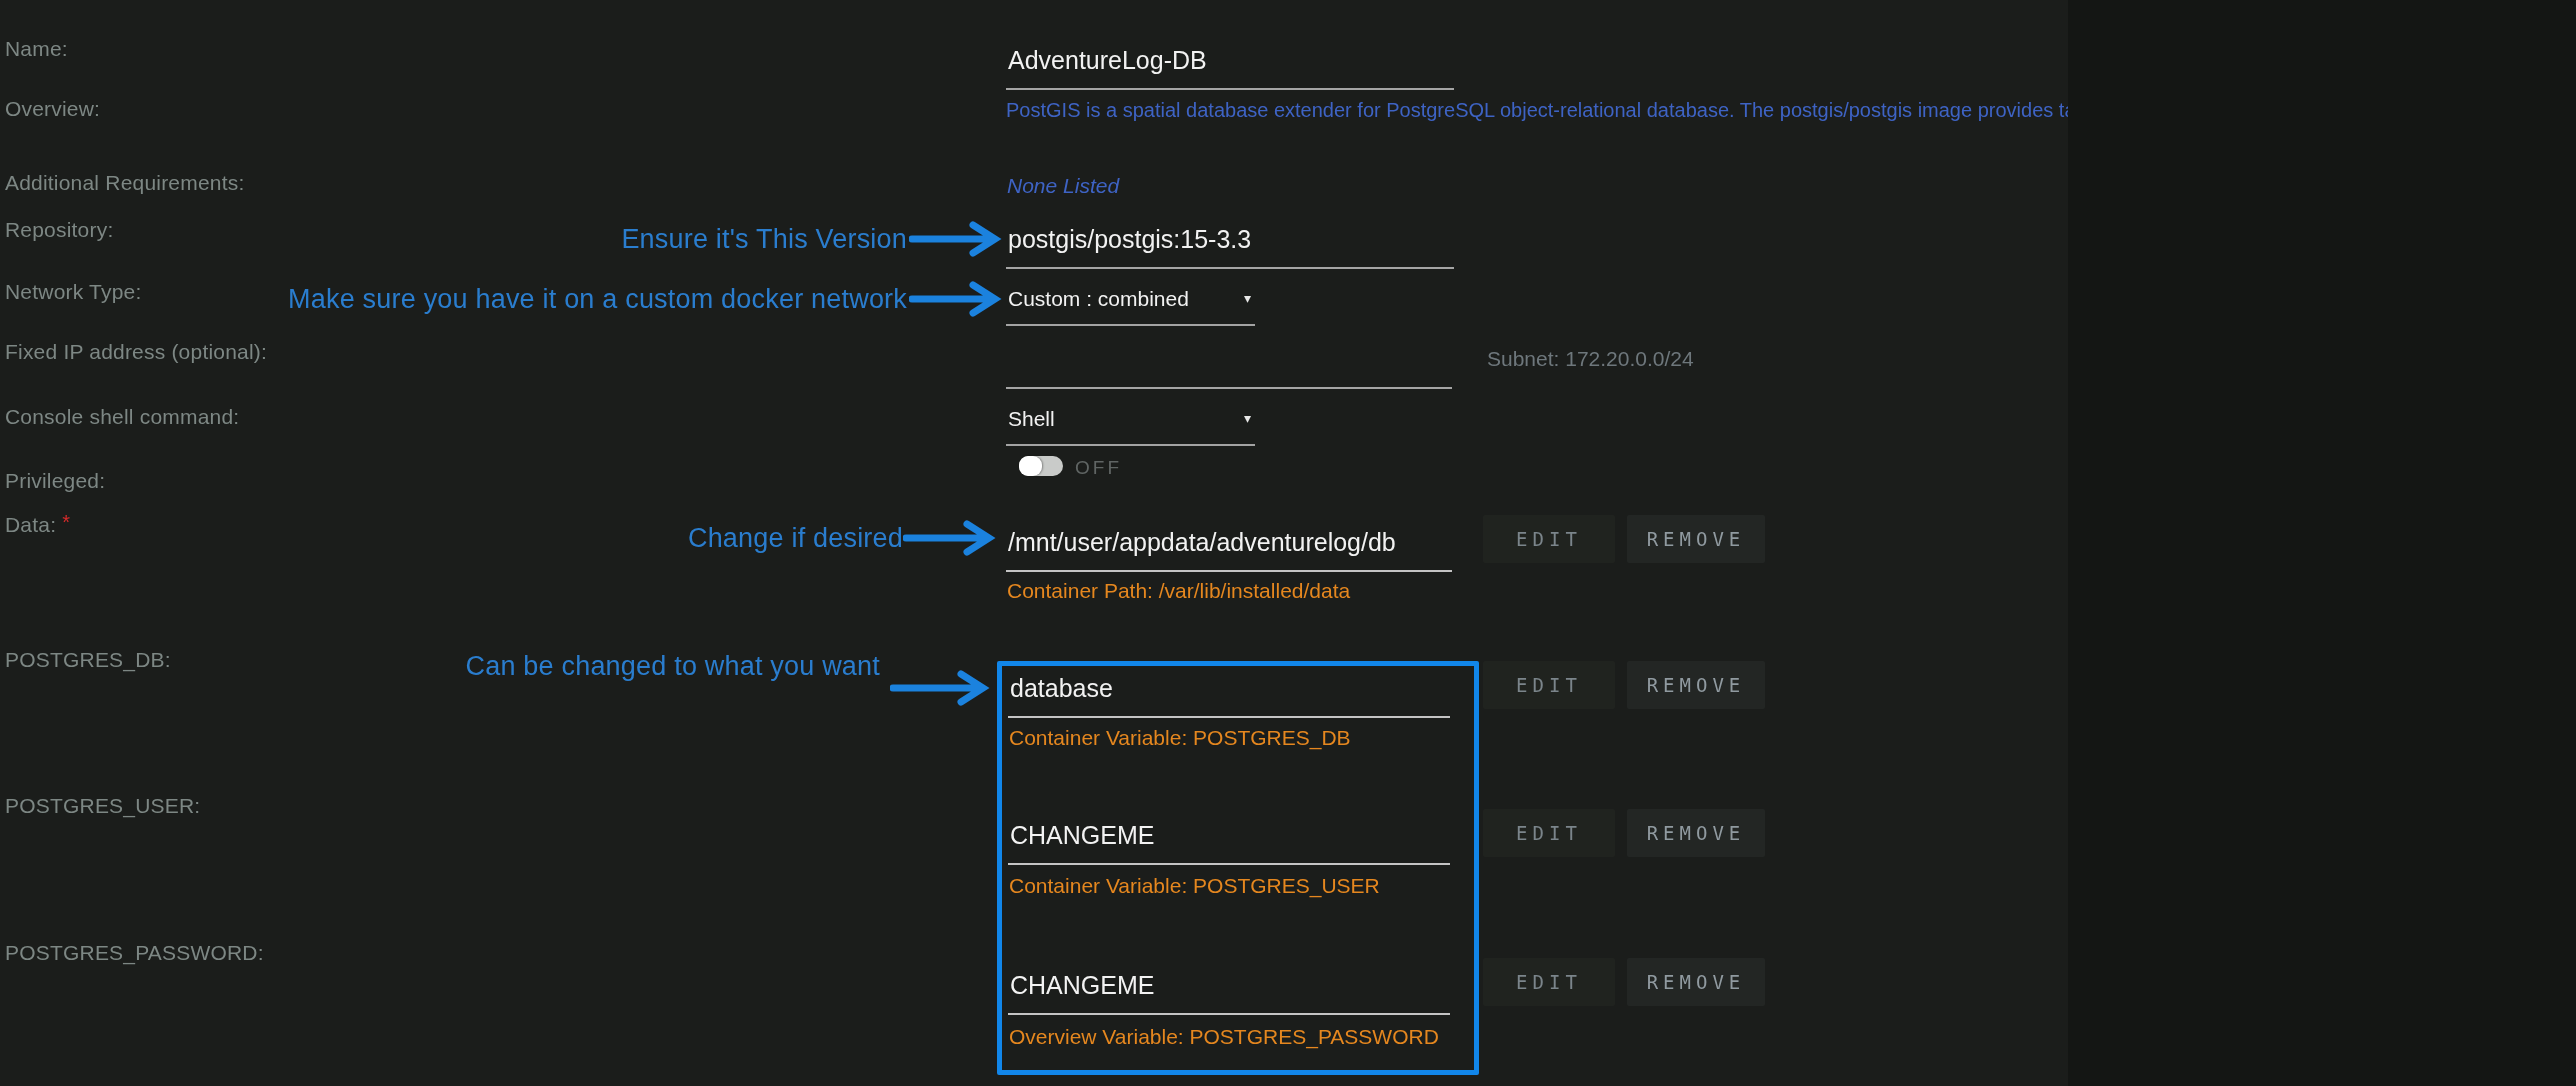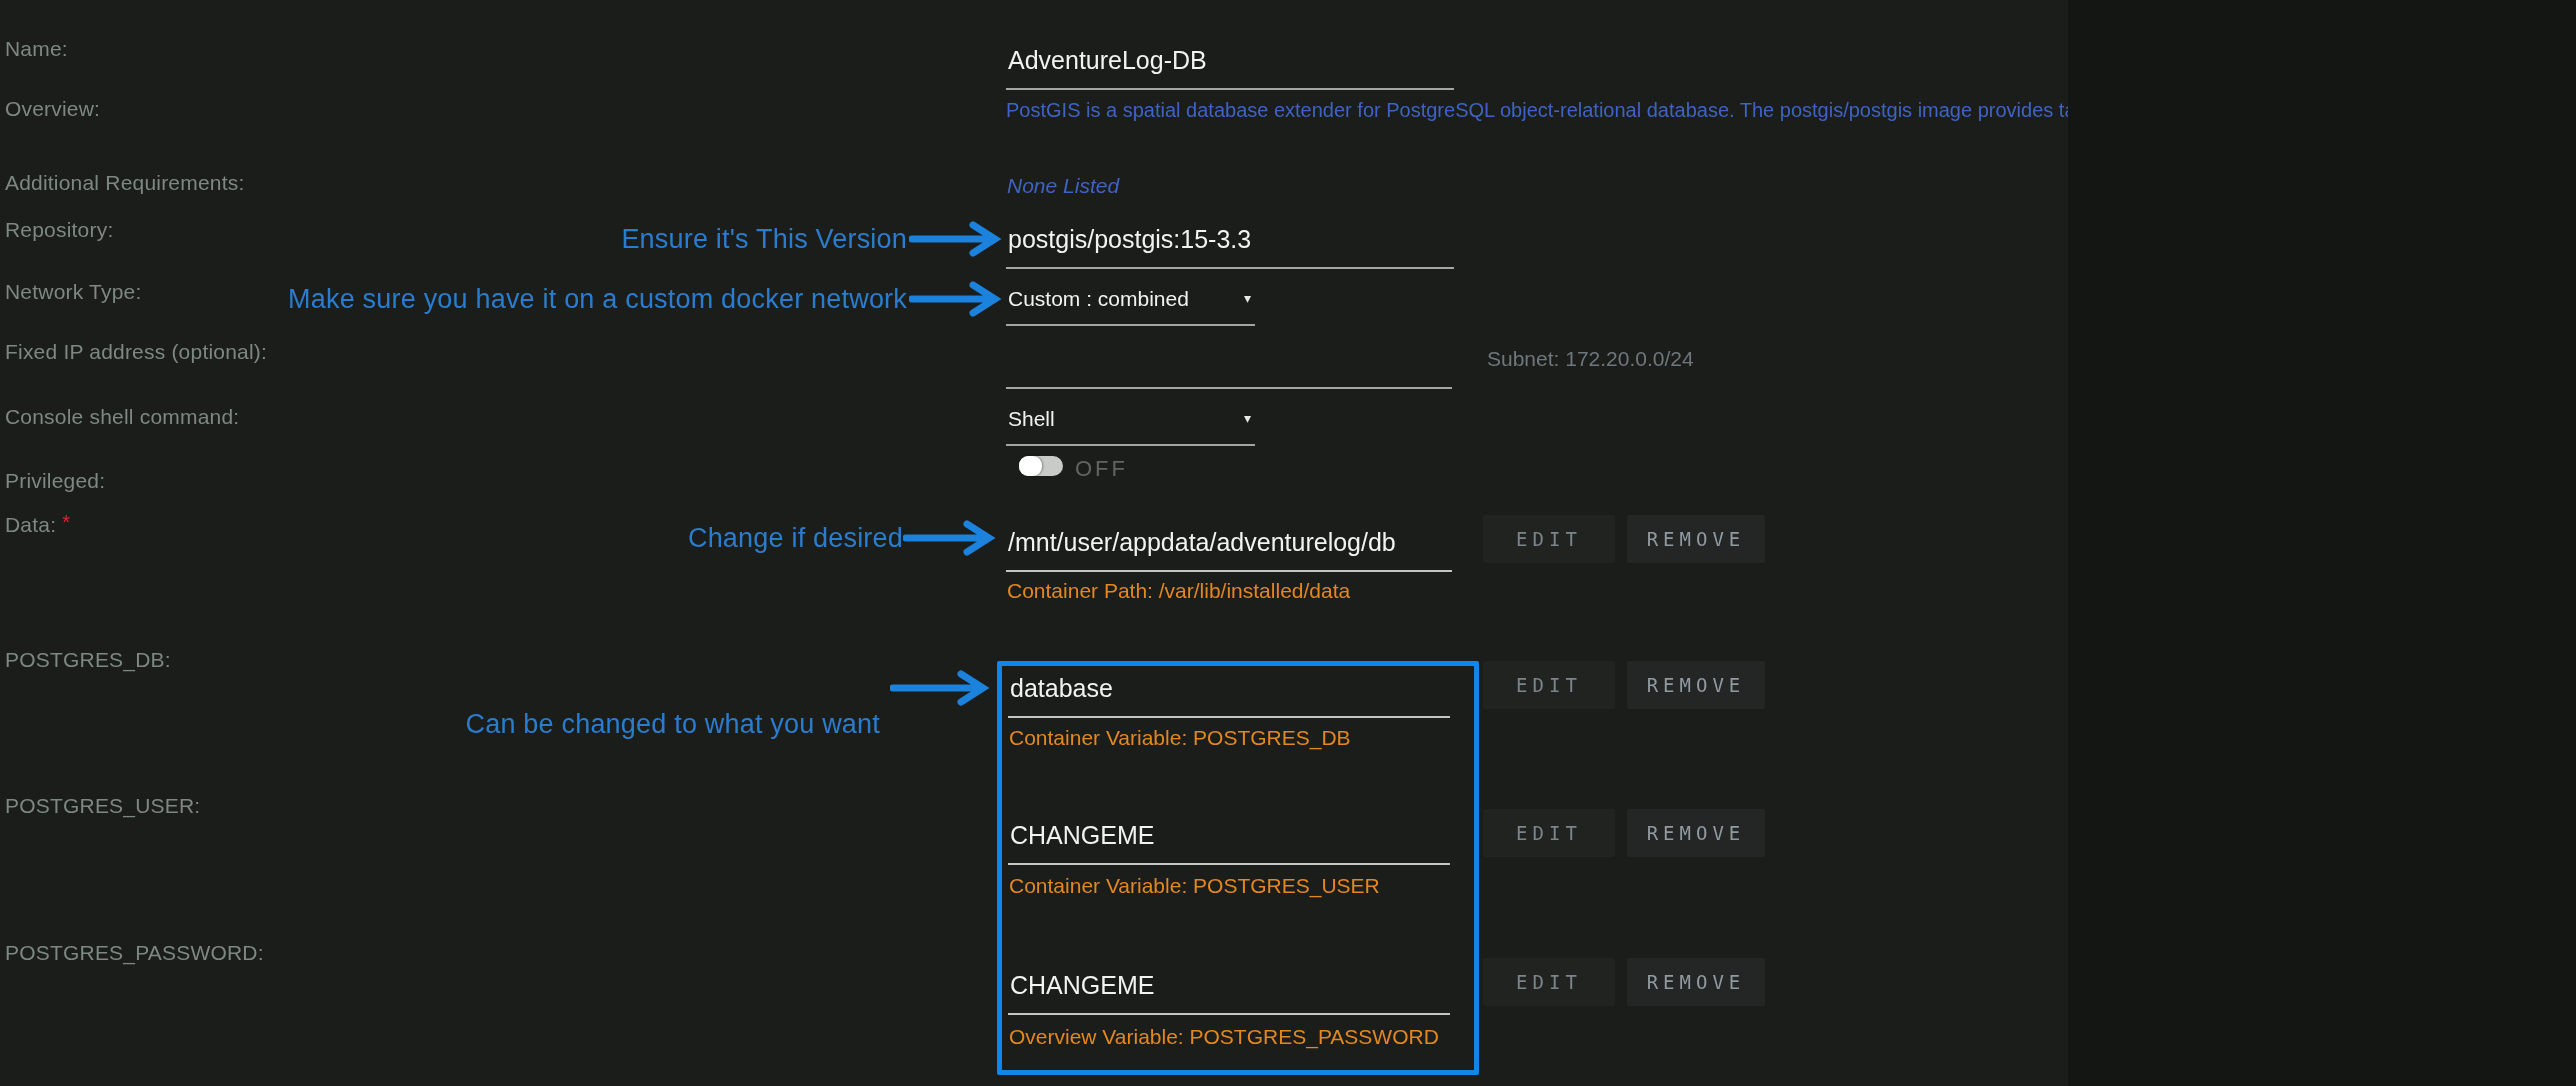--- a/index.html
+++ b/index.html
@@ -52,7 +52,7 @@
     position:absolute;left:0;top:0;width:23px;height:20px;border-radius:9px;
     background:#ffffff;box-shadow:1px 0 2px rgba(0,0,0,0.35);
   }
-  .off-label{font-size:22px;color:#606564;letter-spacing:3px;}
+  .off-label{font-size:19px;color:#606564;letter-spacing:3px;}
   .hl-box{
     position:absolute;border:5px solid #1186ea;border-radius:2px;
     background:transparent;

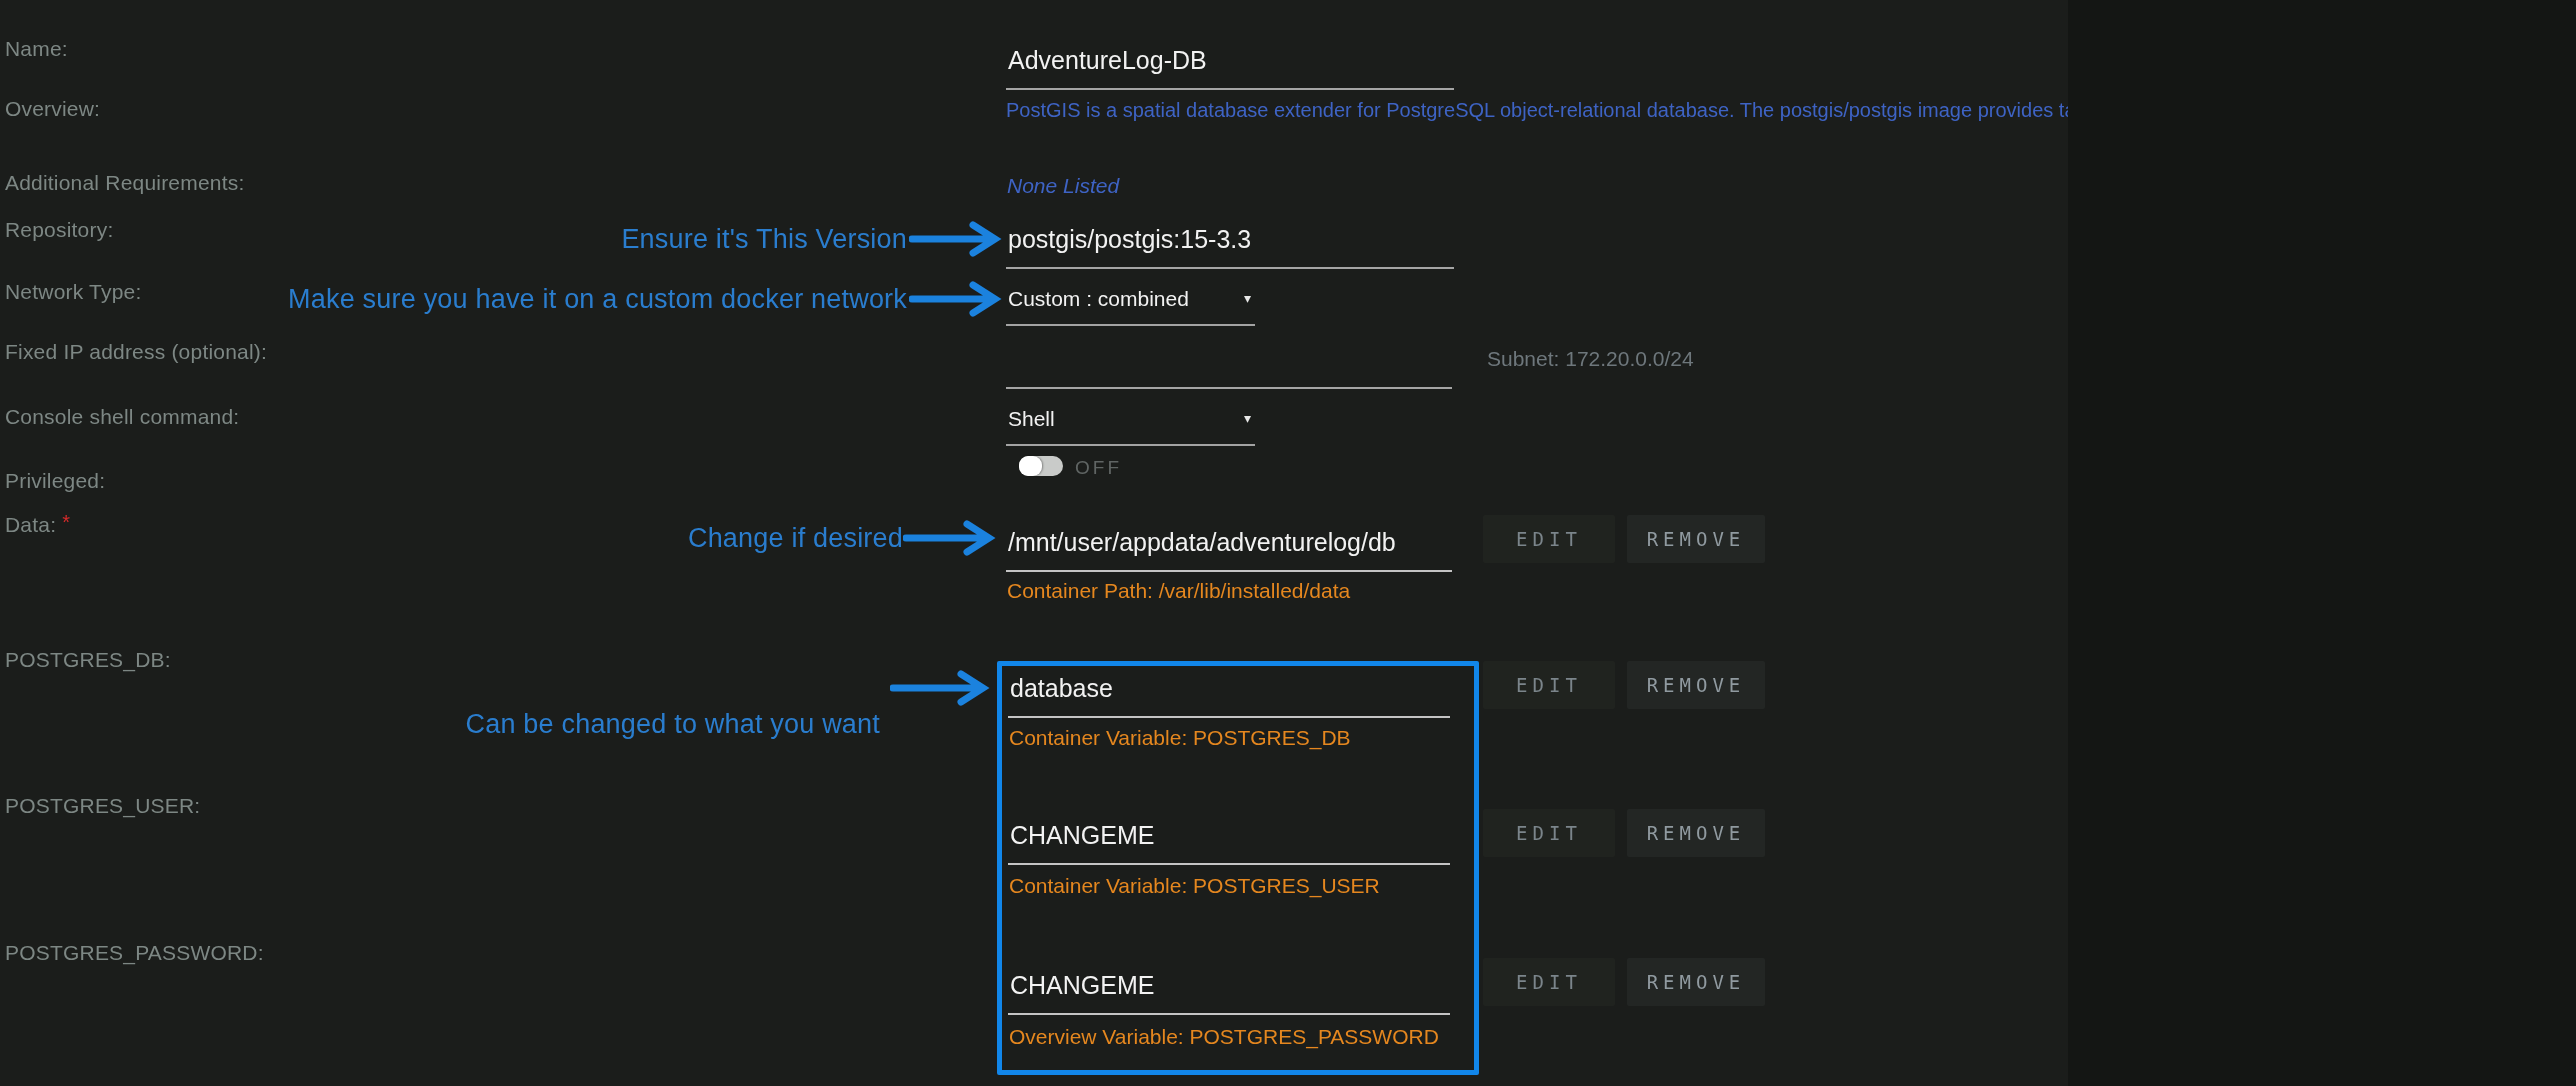--- a/index.html
+++ b/index.html
@@ -122,7 +122,7 @@
 
   <div class="hl-box" style="left:997px;top:661px;width:472px;height:404px;"></div>
 
-  <div class="abs annotation" style="left:446px;top:711px;width:434px;">Can be changed to what you want</div>
+  <div class="abs annotation" style="left:446px;top:653px;width:434px;">Can be changed to what you want</div>
   <svg class="arrow-svg" style="left:890px;top:668px;" width="105" height="40" viewBox="0 0 105 40">
     <path d="M3 20 H89 M71 6 L93 20 L71 34" fill="none" stroke="#1b82de" stroke-width="7" stroke-linecap="round" stroke-linejoin="miter"></path>
   </svg>

